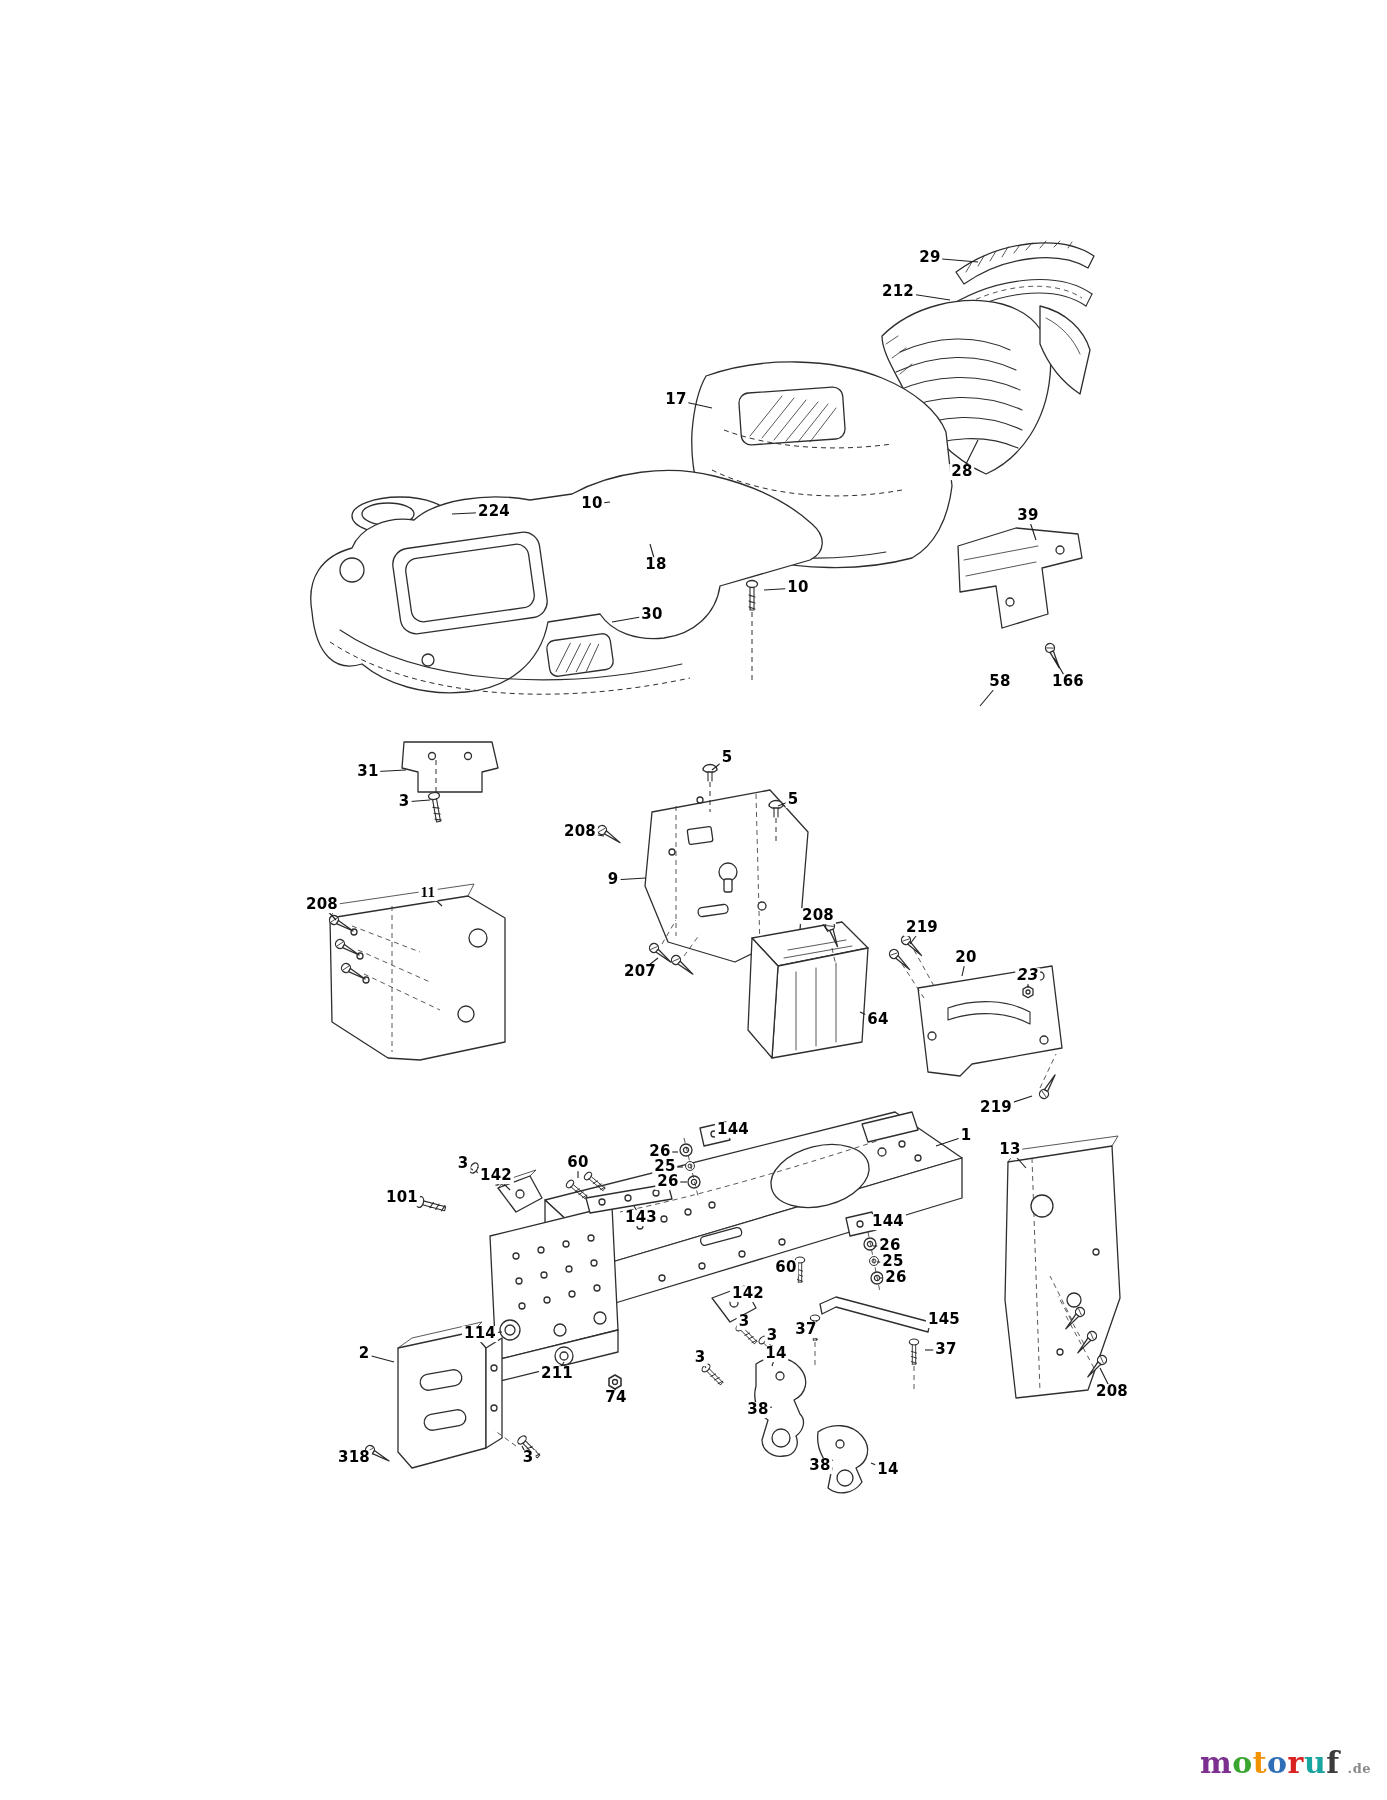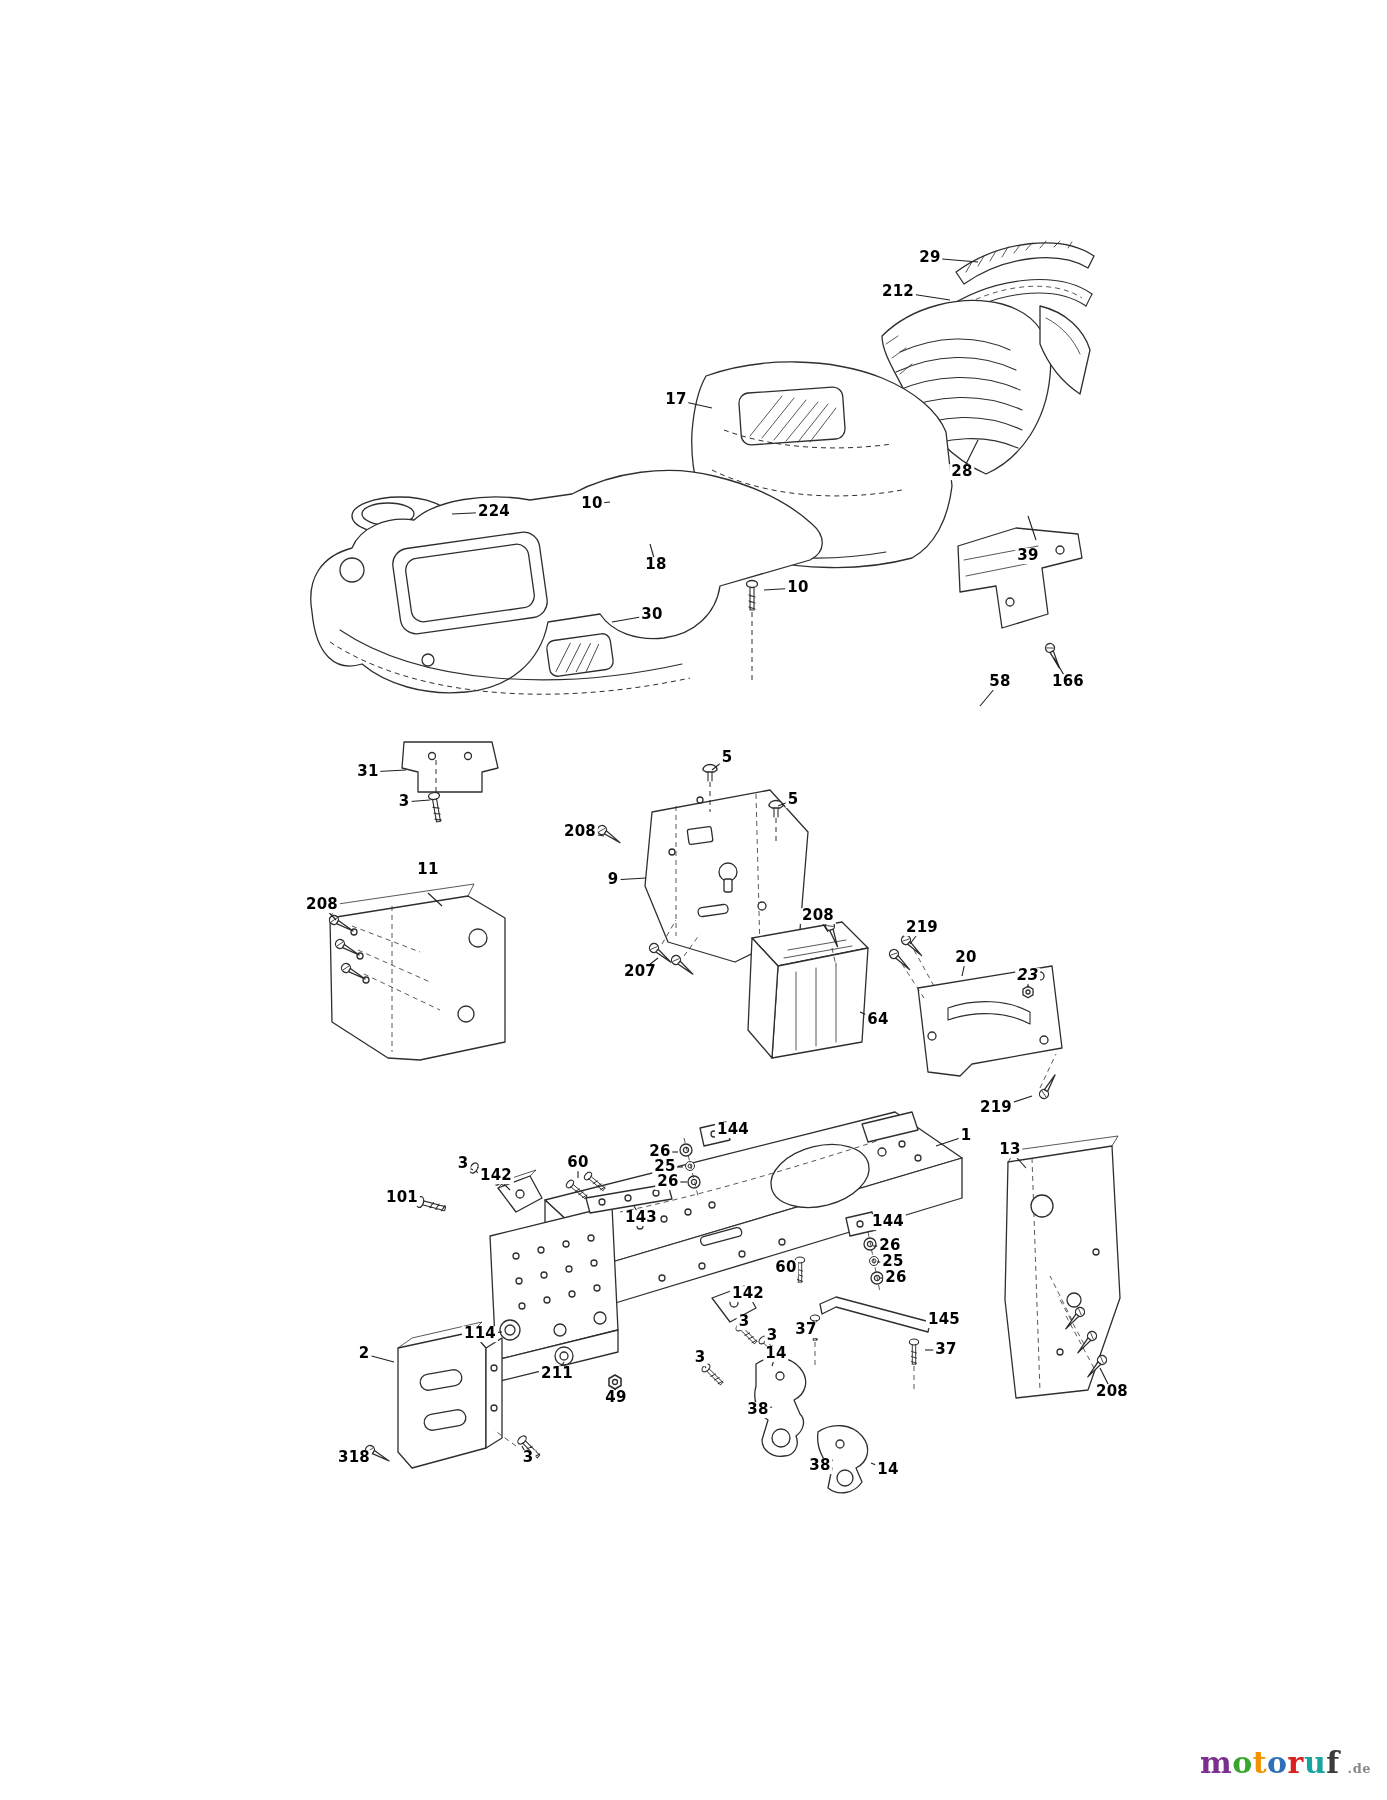--- a/index.html
+++ b/index.html
@@ -460,7 +460,7 @@
       <div class="lbl" style="left: 592px; top: 504px;">10</div>
       <div class="lbl" style="left: 656px; top: 565px;">18</div>
       <div class="lbl" style="left: 798px; top: 588px;">10</div>
-      <div class="lbl" style="left: 1028px; top: 516px; margin-top: 40px;">39</div>
+      <div class="lbl" style="left: 1028px; top: 516px;">39</div>
       <div class="lbl" style="left: 652px; top: 615px;">30</div>
       <div class="lbl" style="left: 1068px; top: 682px;">166</div>
       <div class="lbl" style="left: 1000px; top: 682px;">58</div>

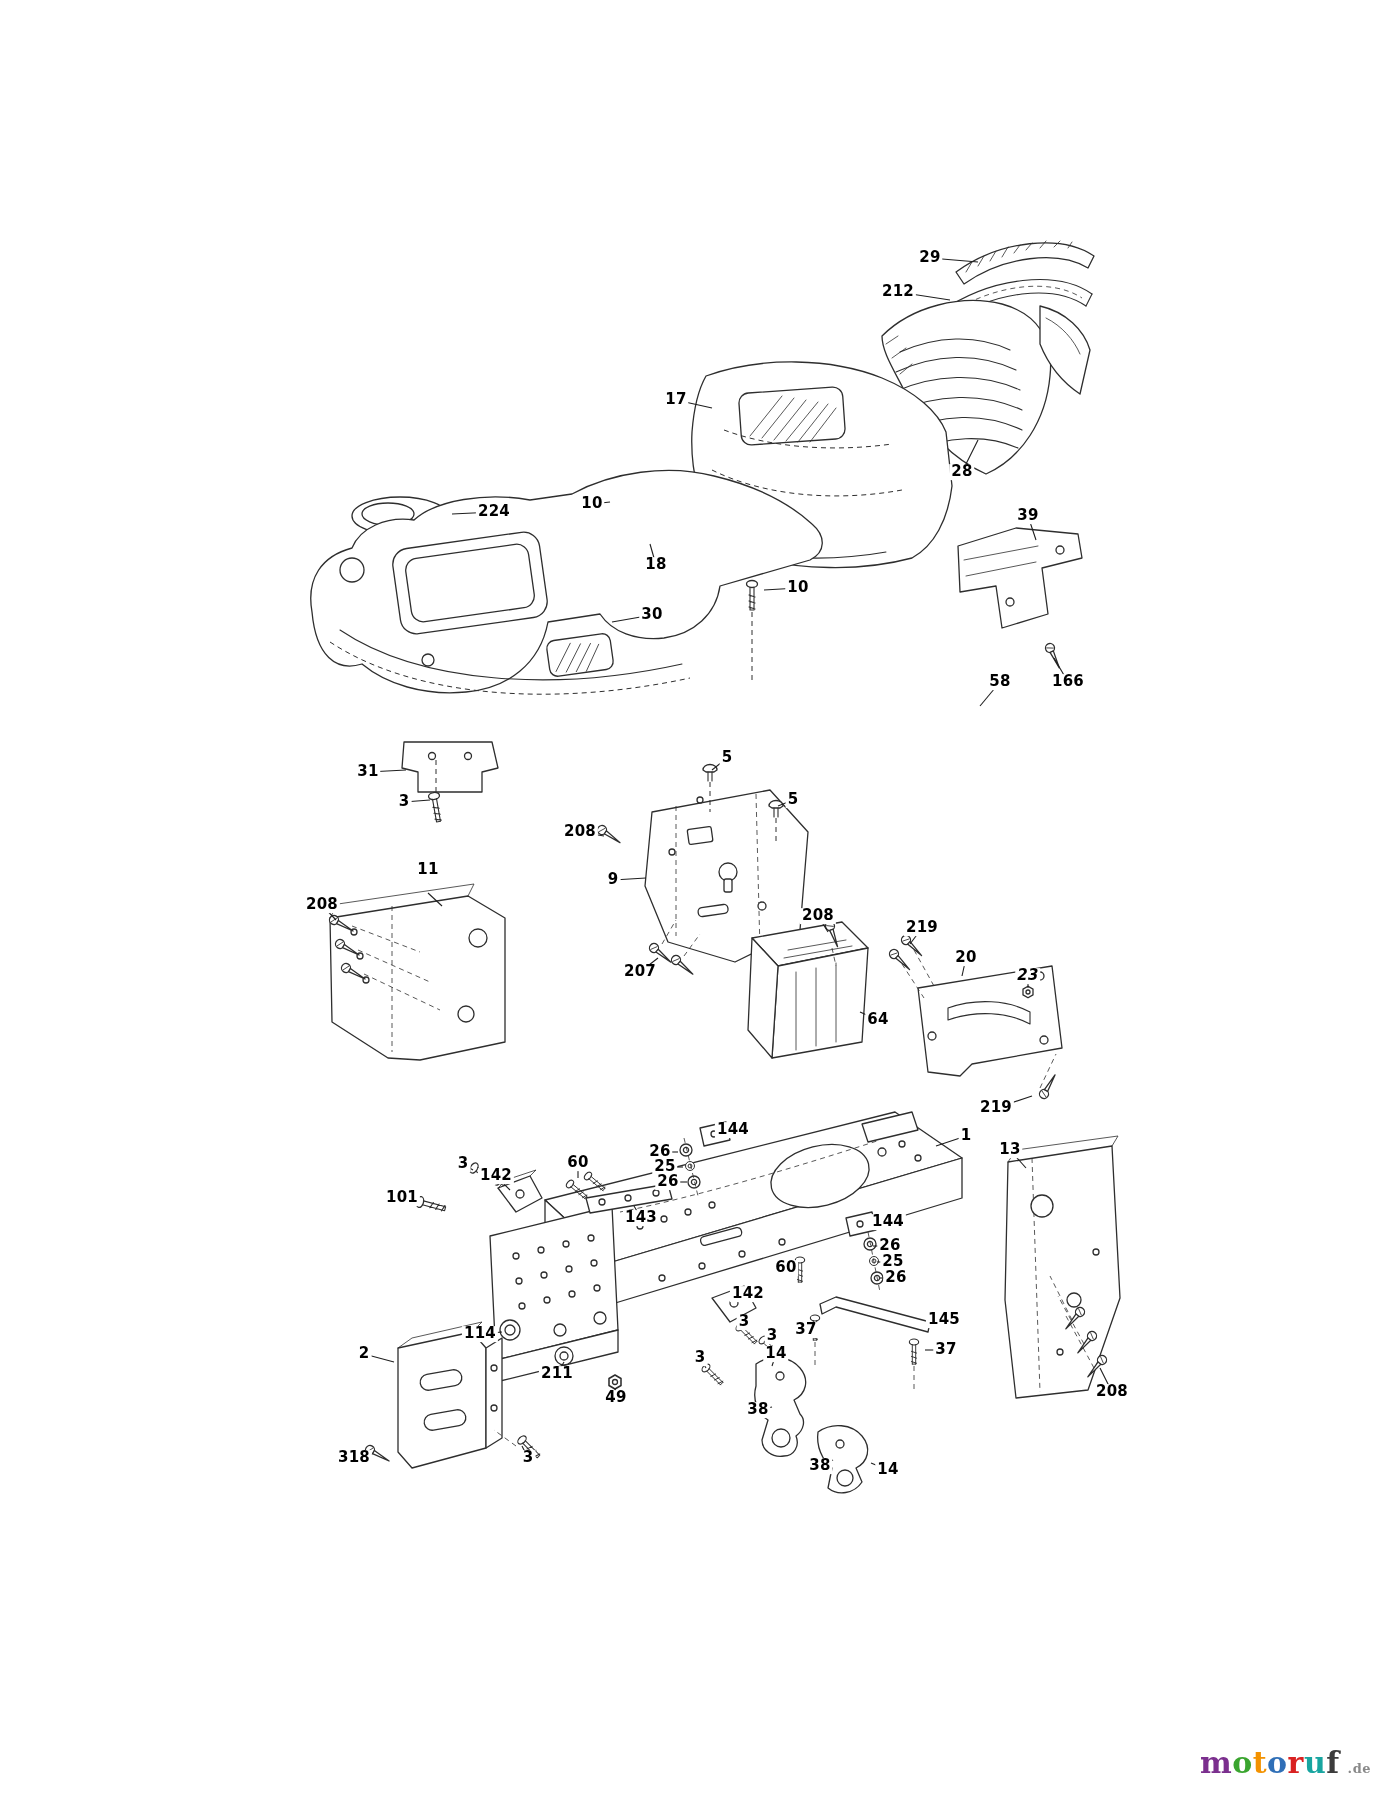--- a/index.html
+++ b/index.html
@@ -471,7 +471,7 @@
       <div class="lbl" style="left: 580px; top: 832px;">208</div>
       <div class="lbl" style="left: 613px; top: 880px;">9</div>
       <div class="lbl" style="left: 322px; top: 905px;">208</div>
-      <div class="lbl" style="left: 428px; top: 870px;">11</div>
+      <div class="lbl" style="left: 428px; top: 893px; font-family: Liberation Serif, serif;">11</div>
       <div class="lbl" style="left: 640px; top: 972px;">207</div>
       <div class="lbl" style="left: 818px; top: 916px;">208</div>
       <div class="lbl" style="left: 922px; top: 928px;">219</div>

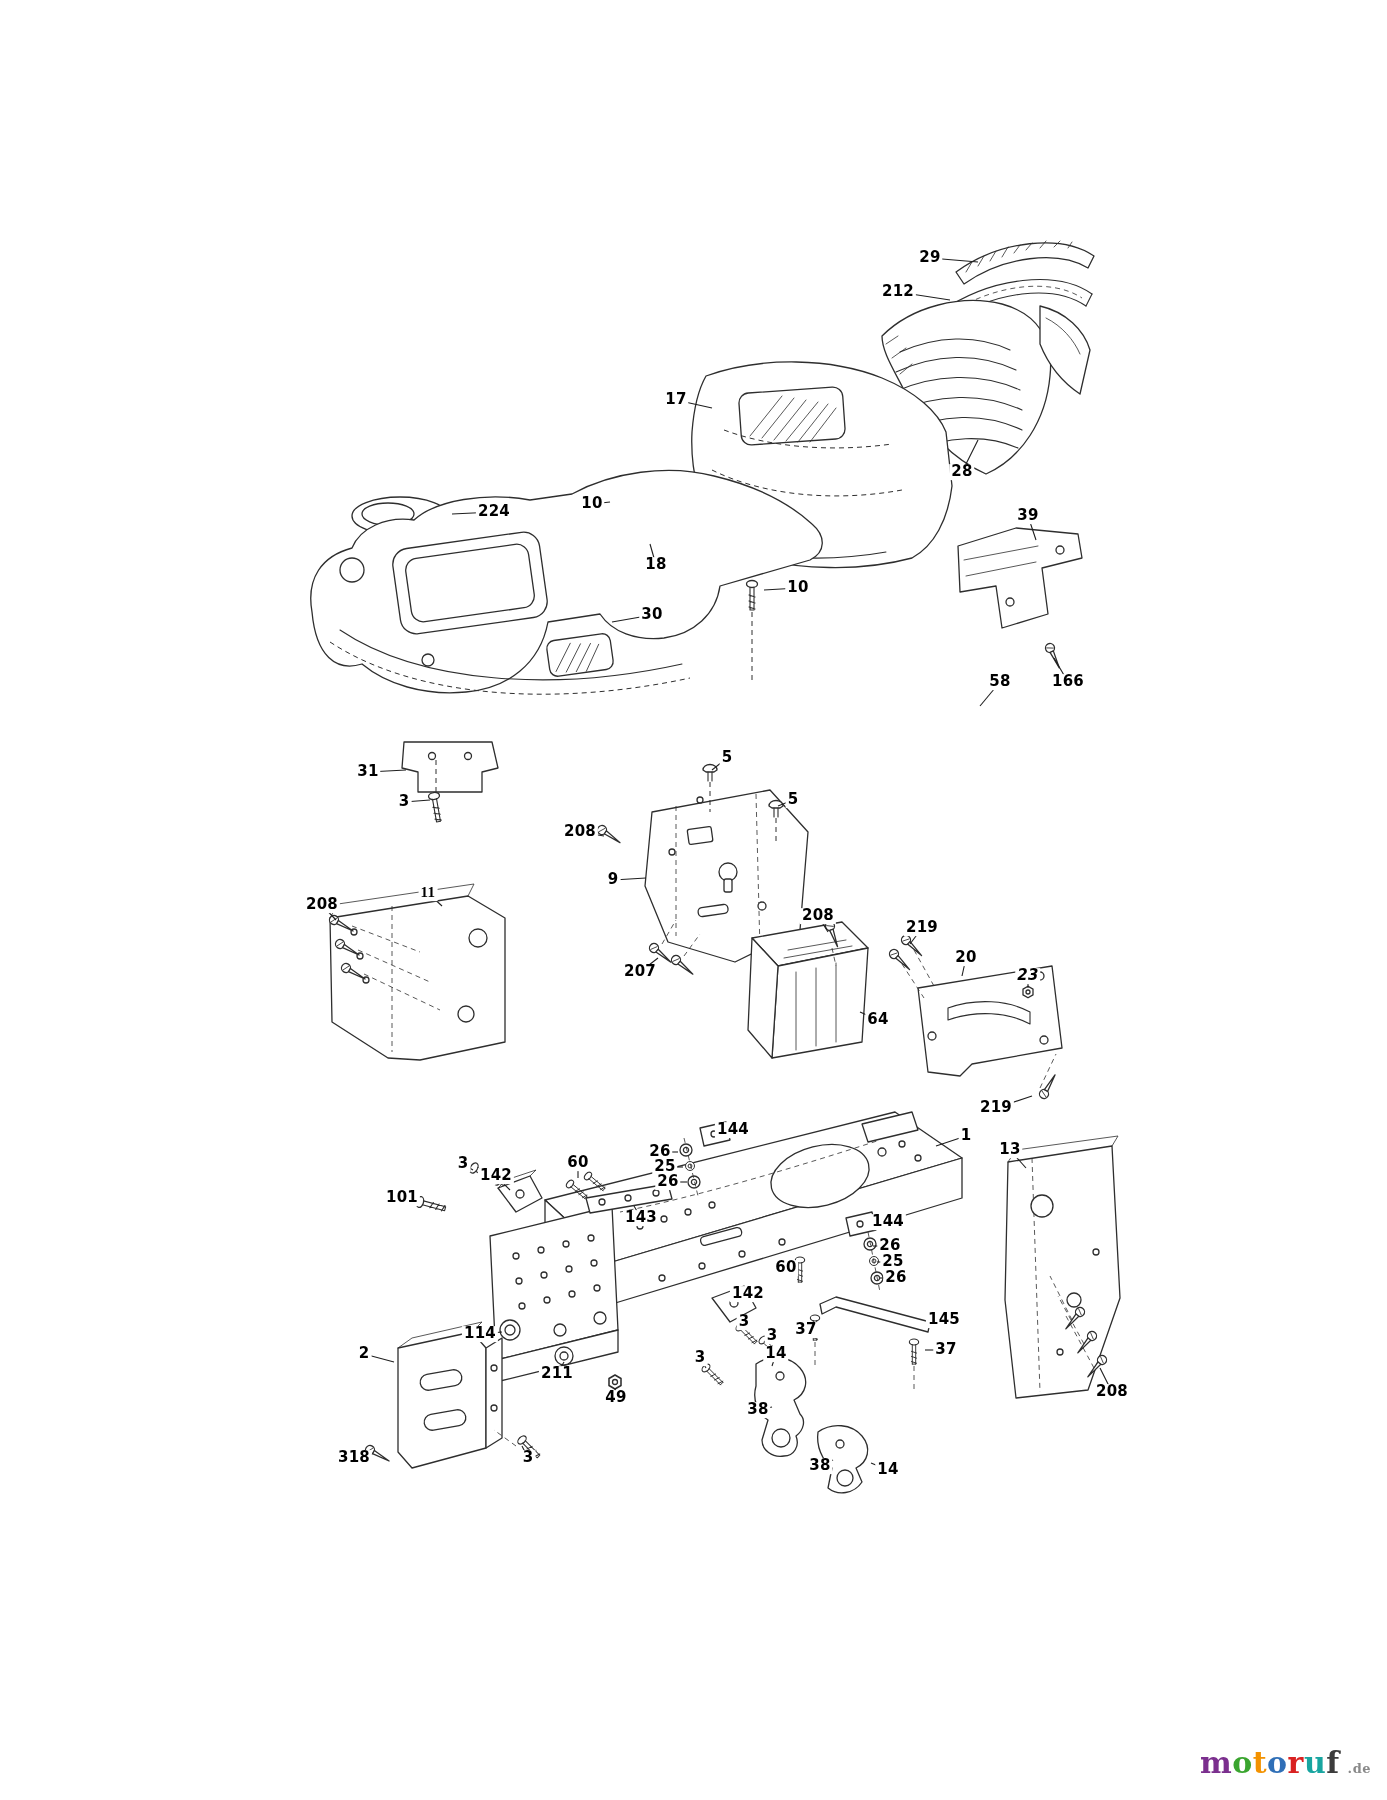--- a/index.html
+++ b/index.html
@@ -505,7 +505,7 @@
       <div class="lbl" style="left: 946px; top: 1350px;">37</div>
       <div class="lbl" style="left: 364px; top: 1354px;">2</div>
       <div class="lbl" style="left: 557px; top: 1374px;">211</div>
-      <div class="lbl" style="left: 616px; top: 1398px;">49</div>
+      <div class="lbl" style="left: 616px; top: 1398px;">74</div>
       <div class="lbl" style="left: 700px; top: 1358px;">3</div>
       <div class="lbl" style="left: 776px; top: 1354px;">14</div>
       <div class="lbl" style="left: 758px; top: 1410px;">38</div>

